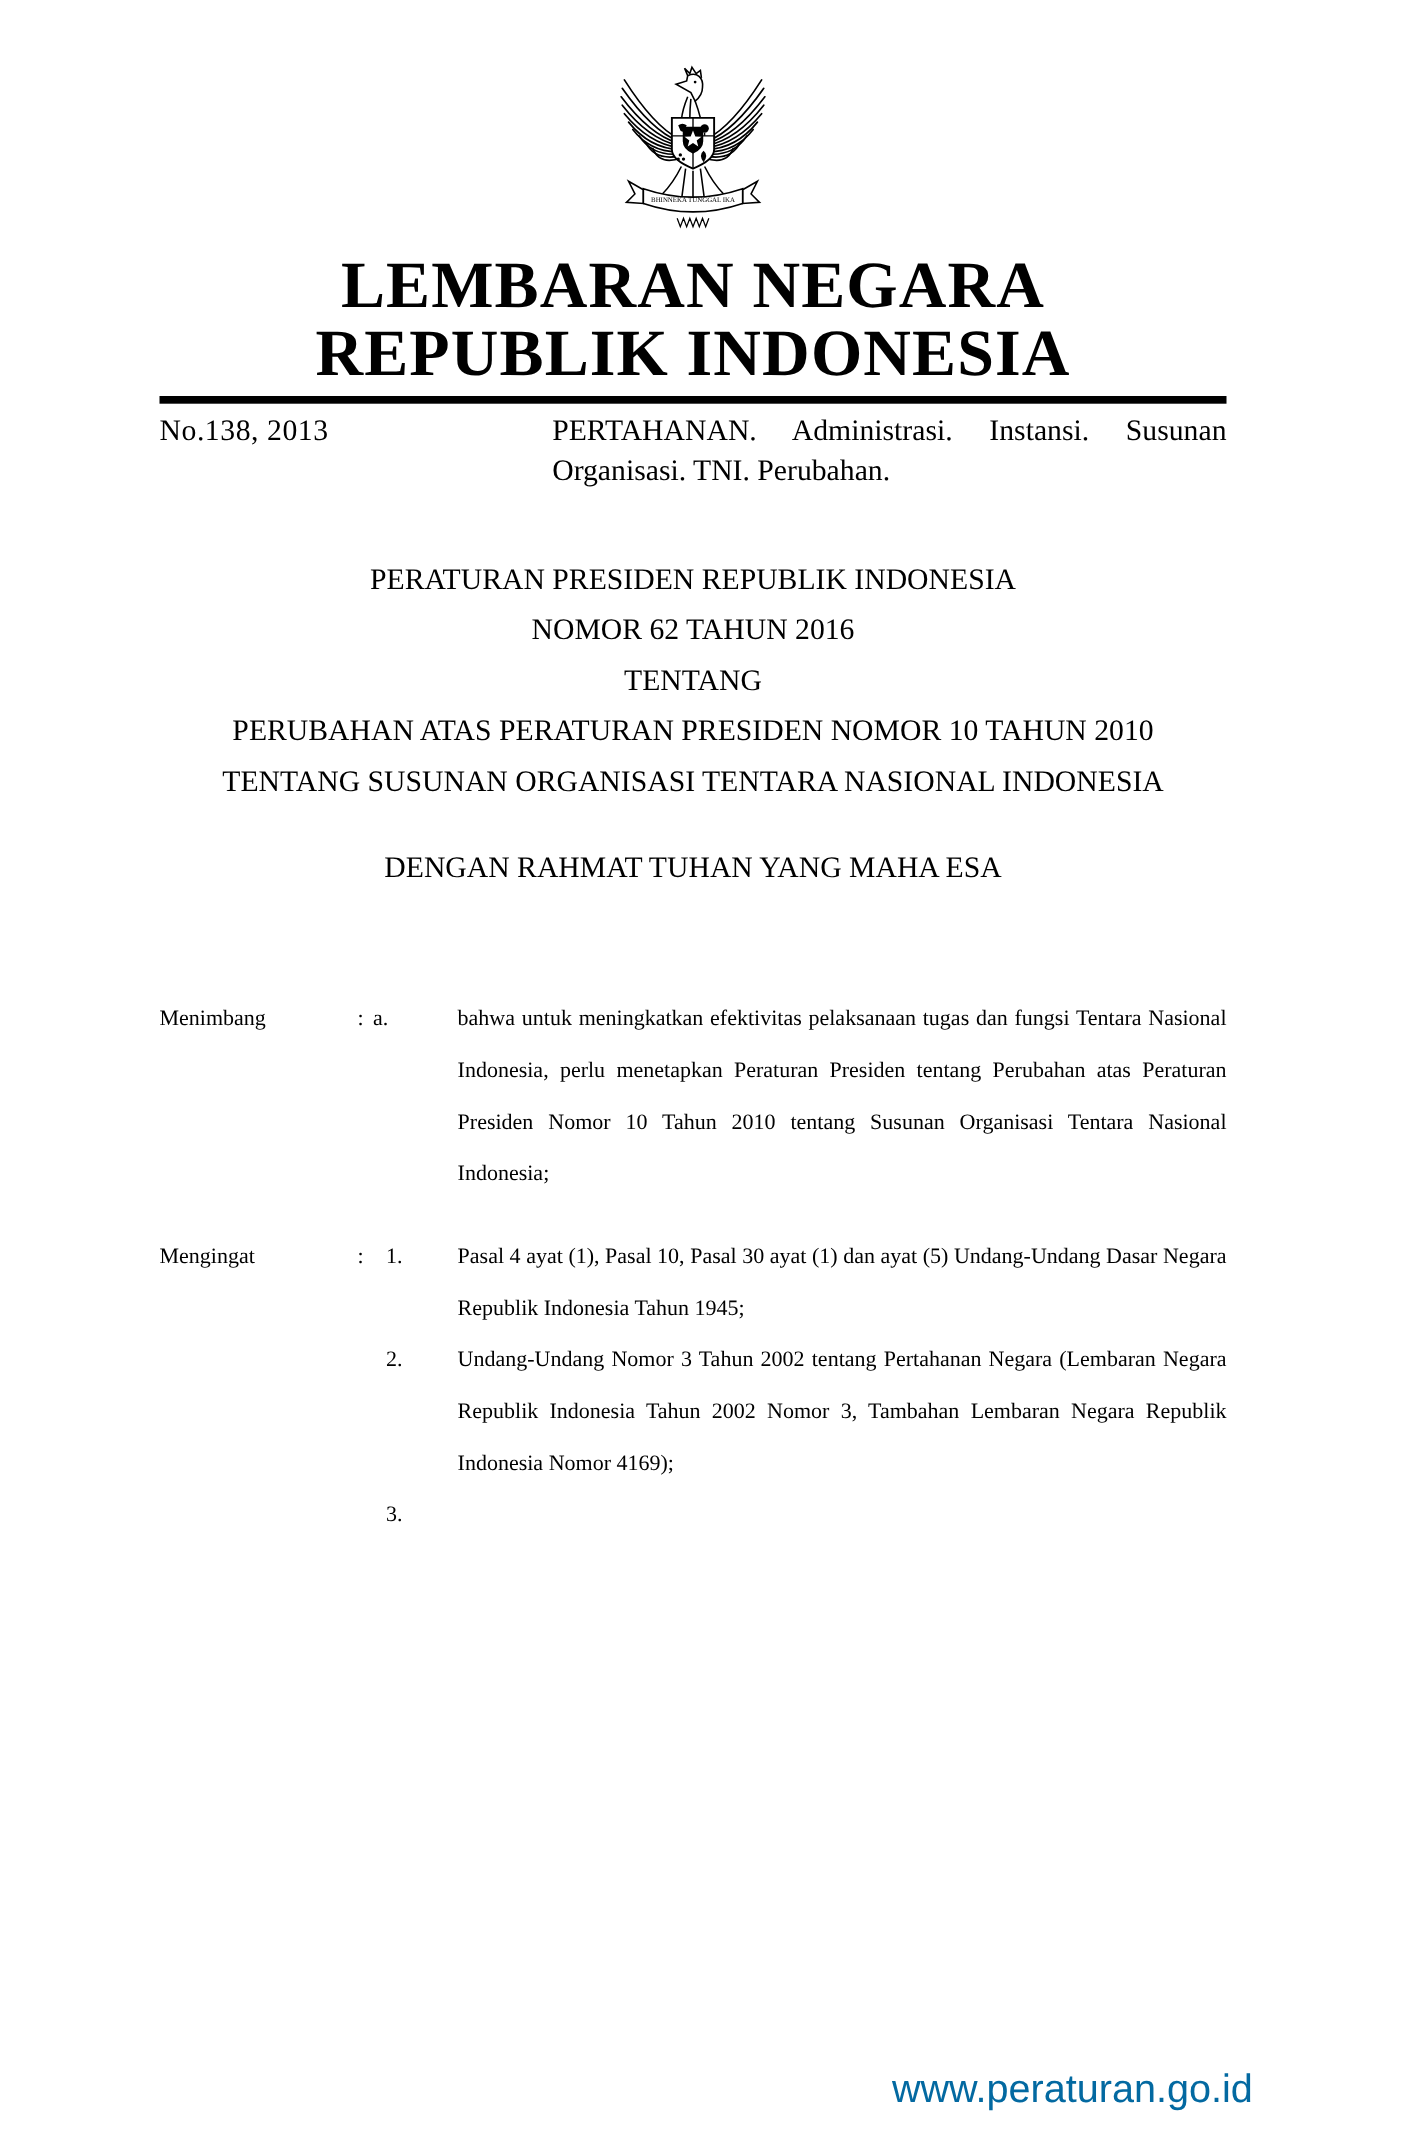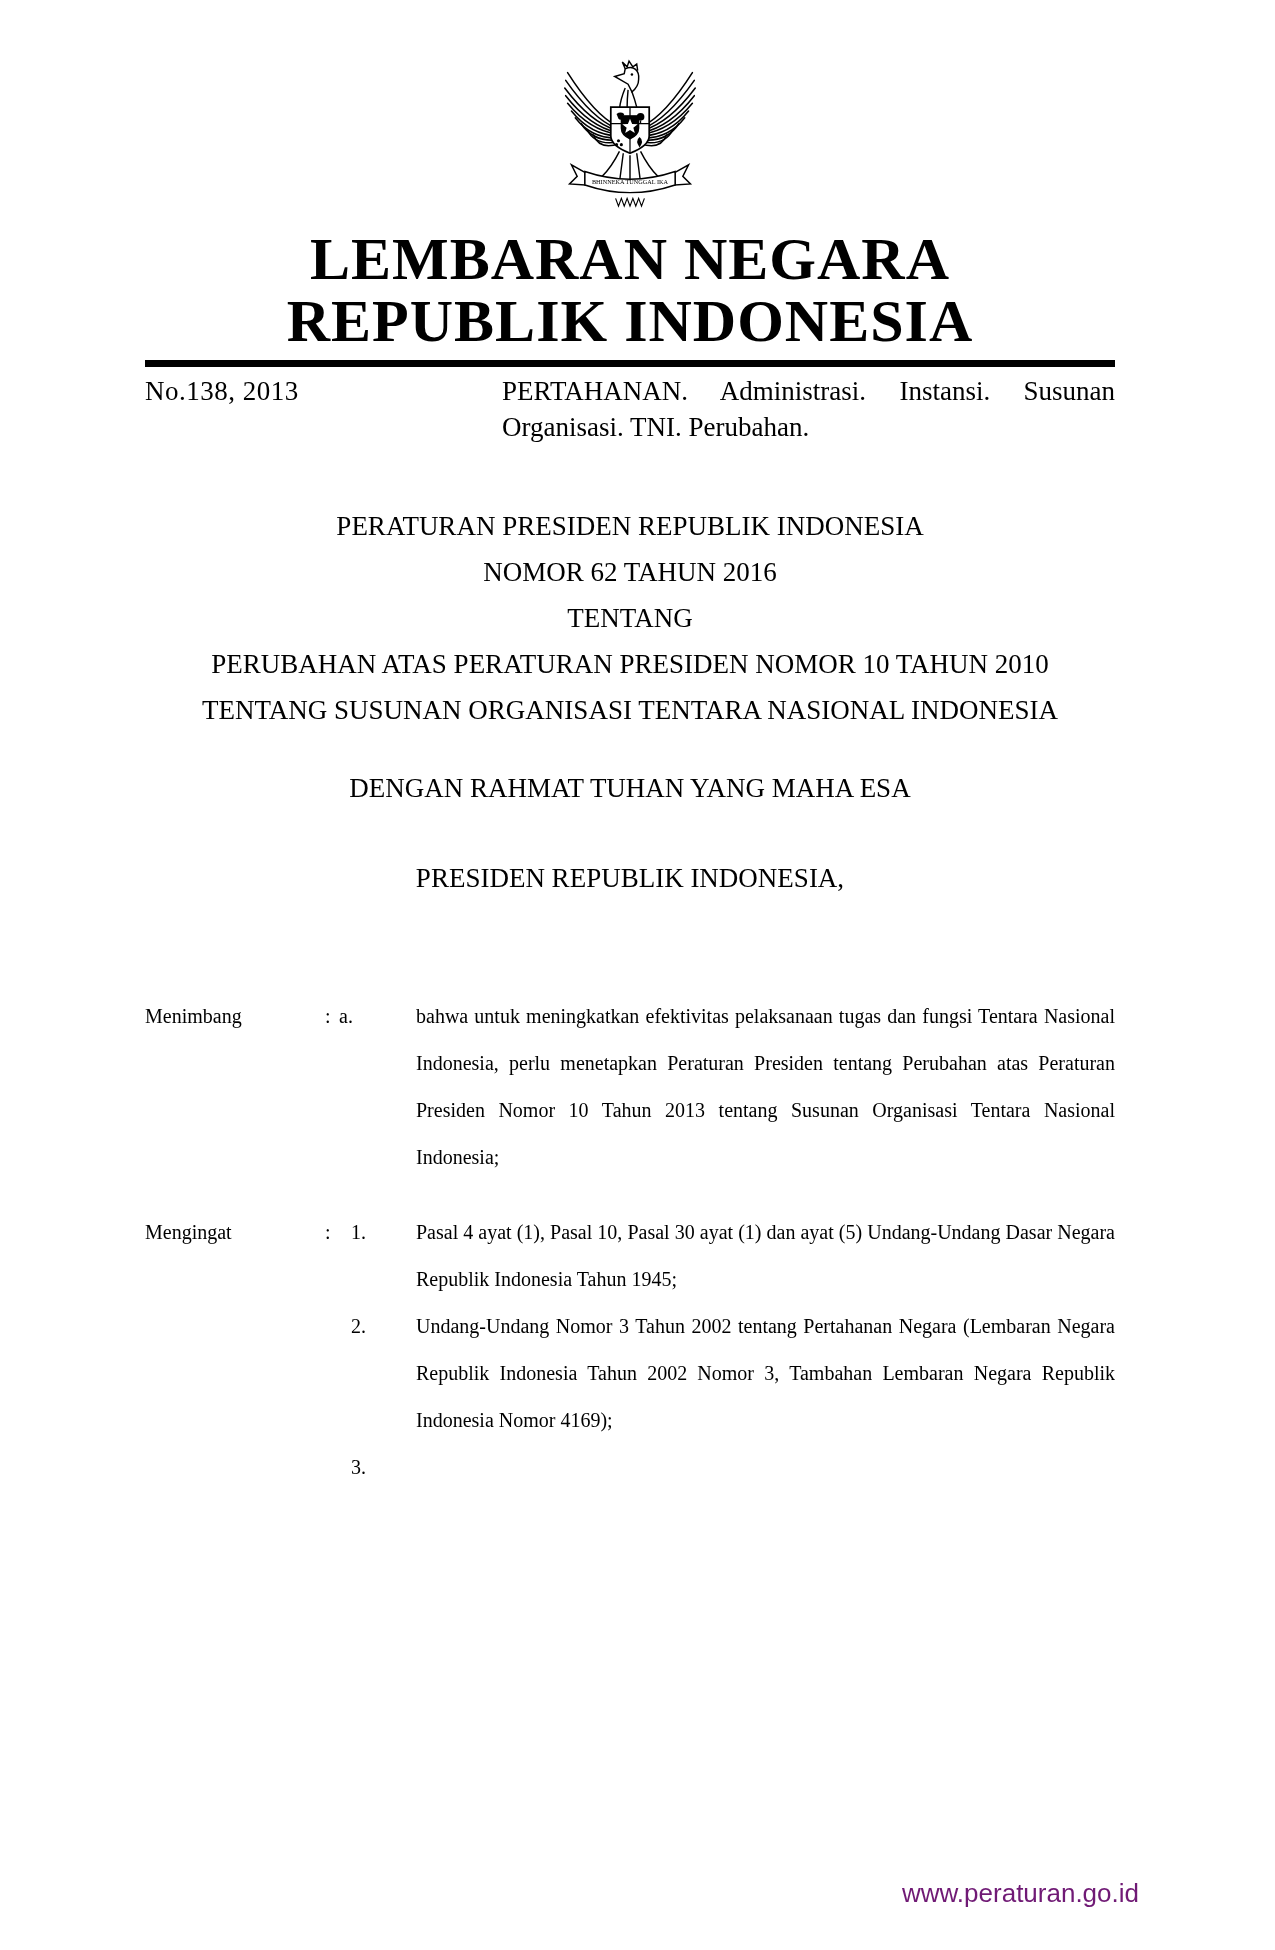--- a/index.html
+++ b/index.html
@@ -121,7 +121,6 @@
       <div class="title-line">PERUBAHAN ATAS PERATURAN PRESIDEN NOMOR 10 TAHUN 2010</div>
       <div class="title-line">TENTANG SUSUNAN ORGANISASI TENTARA NASIONAL INDONESIA</div>
       <div class="title-line invocation">DENGAN RAHMAT TUHAN YANG MAHA ESA</div>
-      <div class="title-line authority">PRESIDEN REPUBLIK INDONESIA,</div>
     </div>
 
     <div class="crow considering">

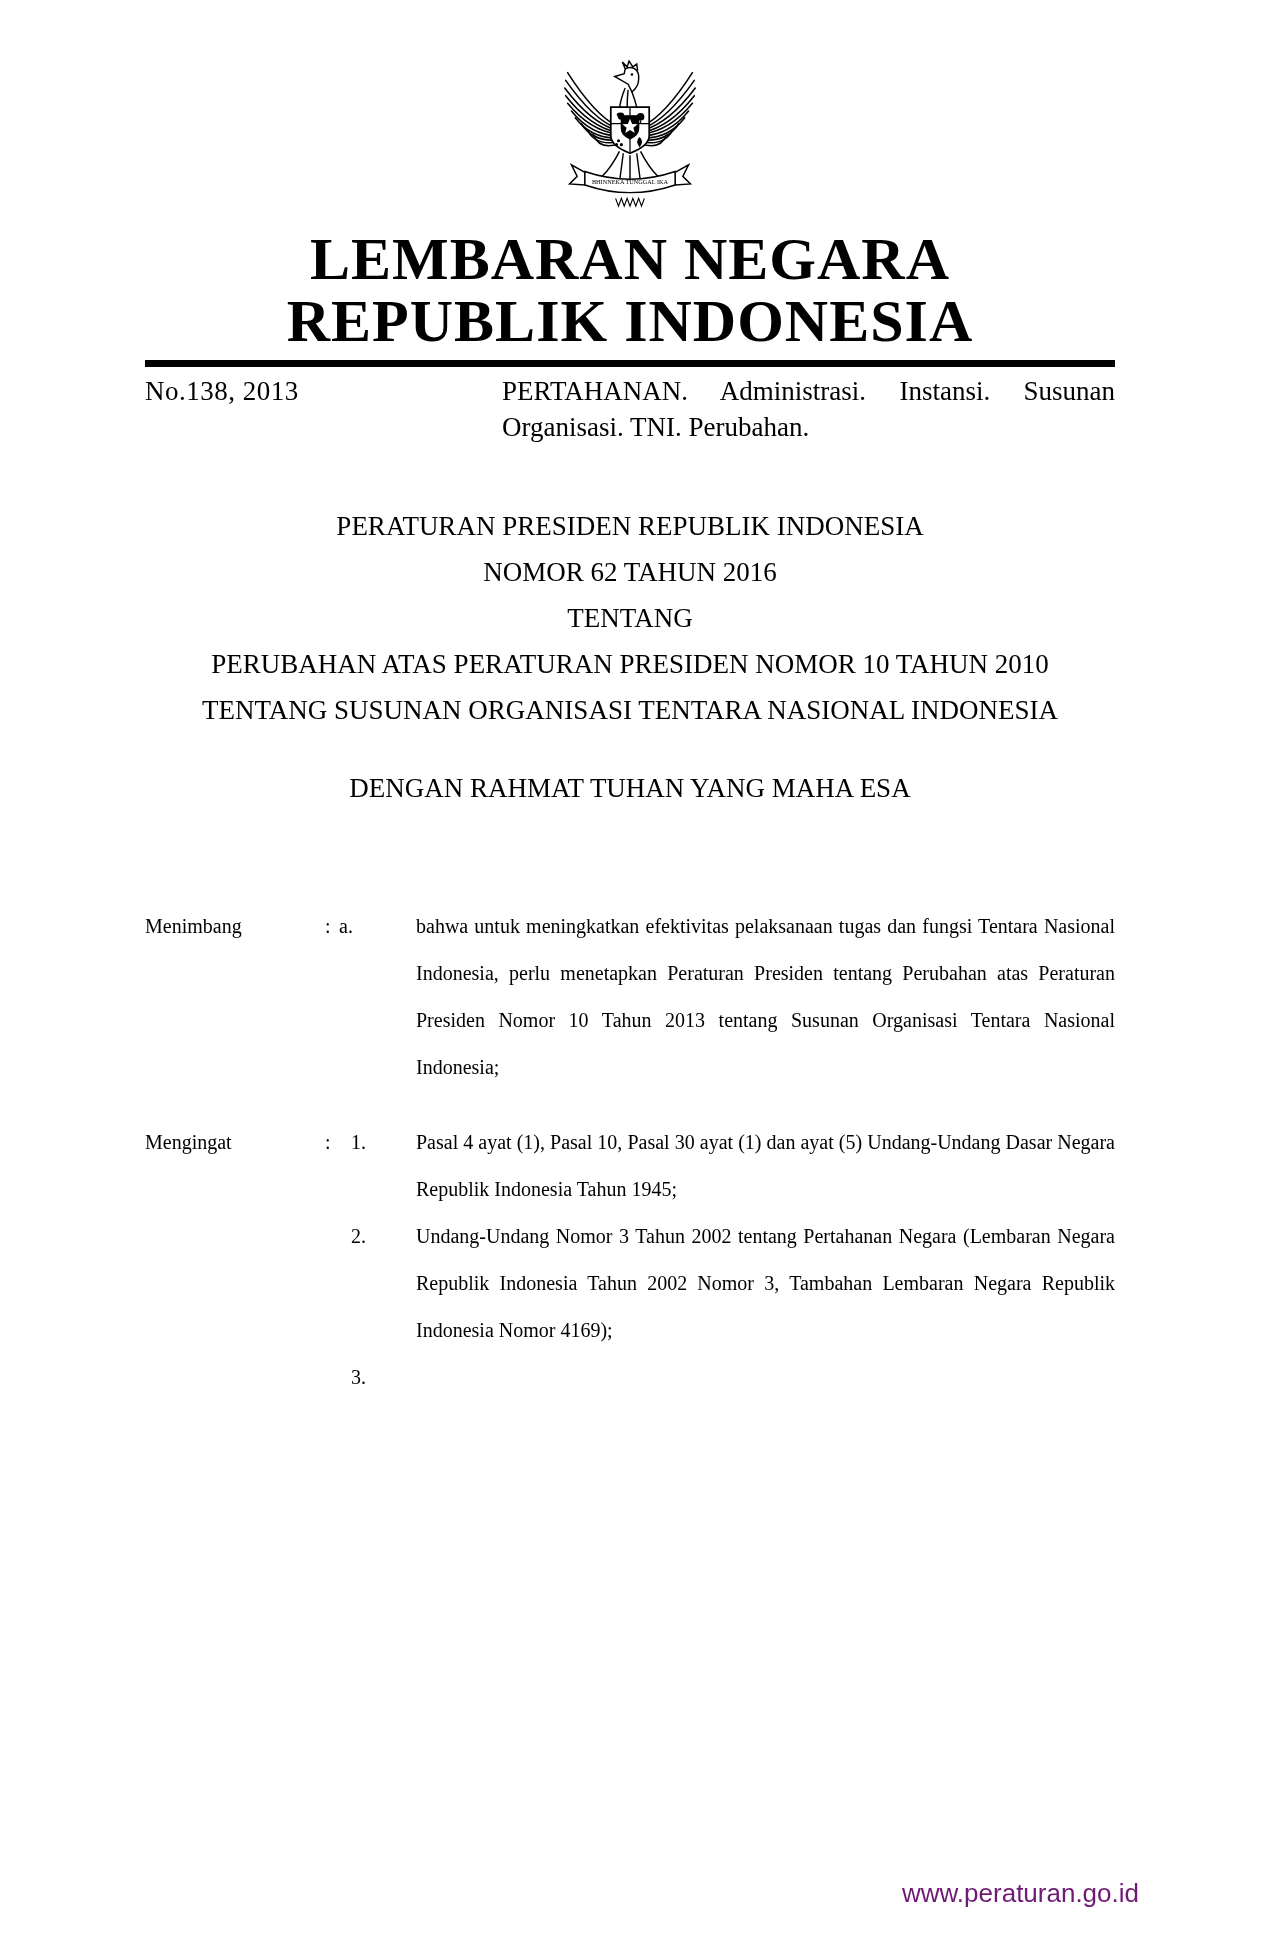--- a/index.html
+++ b/index.html
@@ -127,7 +127,7 @@
       <div>Menimbang</div>
       <div>:</div>
       <div>a.</div>
-      <div class="ctext">bahwa untuk meningkatkan efektivitas pelaksanaan tugas dan fungsi Tentara Nasional Indonesia, perlu menetapkan Peraturan Presiden tentang Perubahan atas Peraturan Presiden Nomor 10 Tahun 2013 tentang Susunan Organisasi Tentara Nasional Indonesia;</div>
+      <div class="ctext">bahwa untuk meningkatkan efektivitas pelaksanaan tugas dan fungsi Tentara Nasional Indonesia, perlu menetapkan Peraturan Presiden tentang Perubahan atas Peraturan Presiden Nomor 10 Tahun 2010 tentang Susunan Organisasi Tentara Nasional Indonesia;</div>
     </div>
 
     <div class="citing">

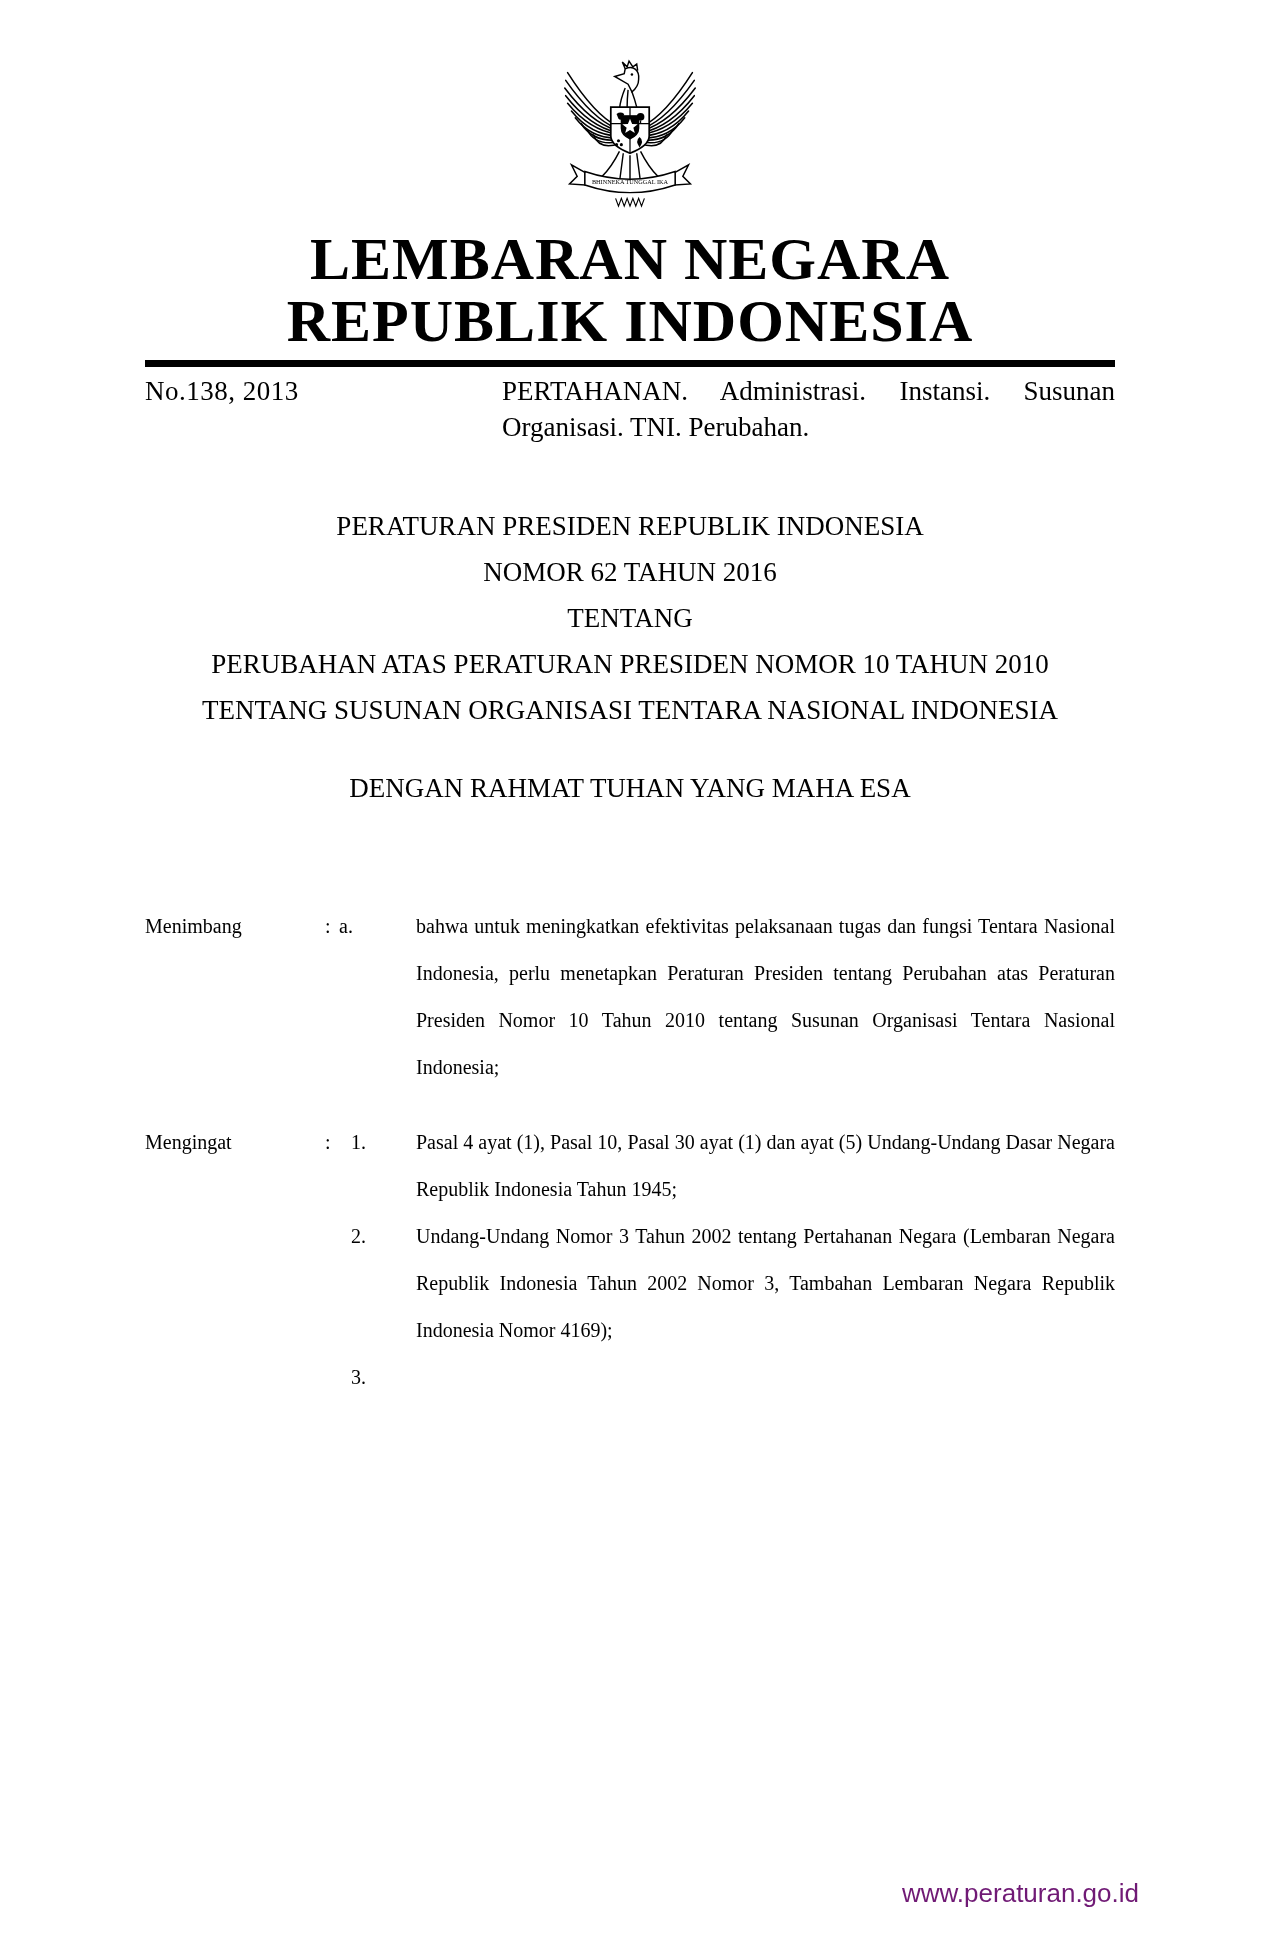--- a/index.html
+++ b/index.html
@@ -37,7 +37,7 @@
 
   .footer {
     position:absolute; top:1878px; right:45px;
-    font-family:"Liberation Sans", sans-serif; font-size:26px; color:#701a75;
+    font-family:"Liberation Sans", sans-serif; font-size:36px; color:#0369a1;
   }
 </style>
 </head>

